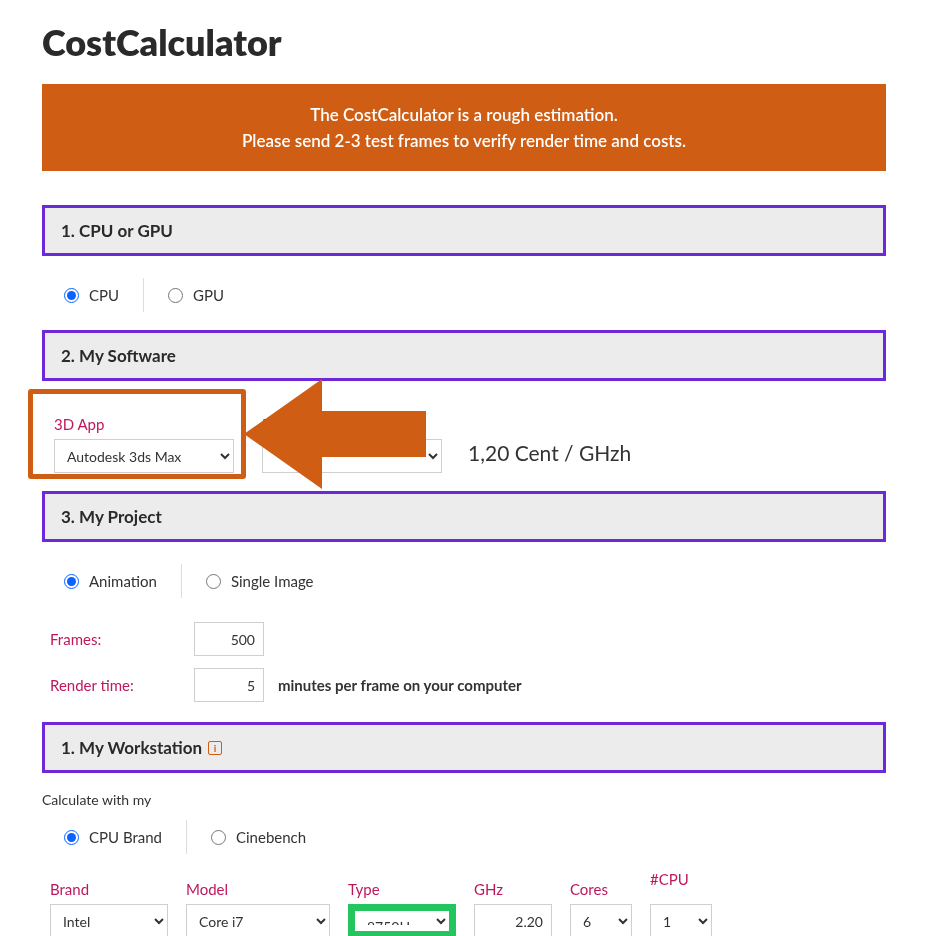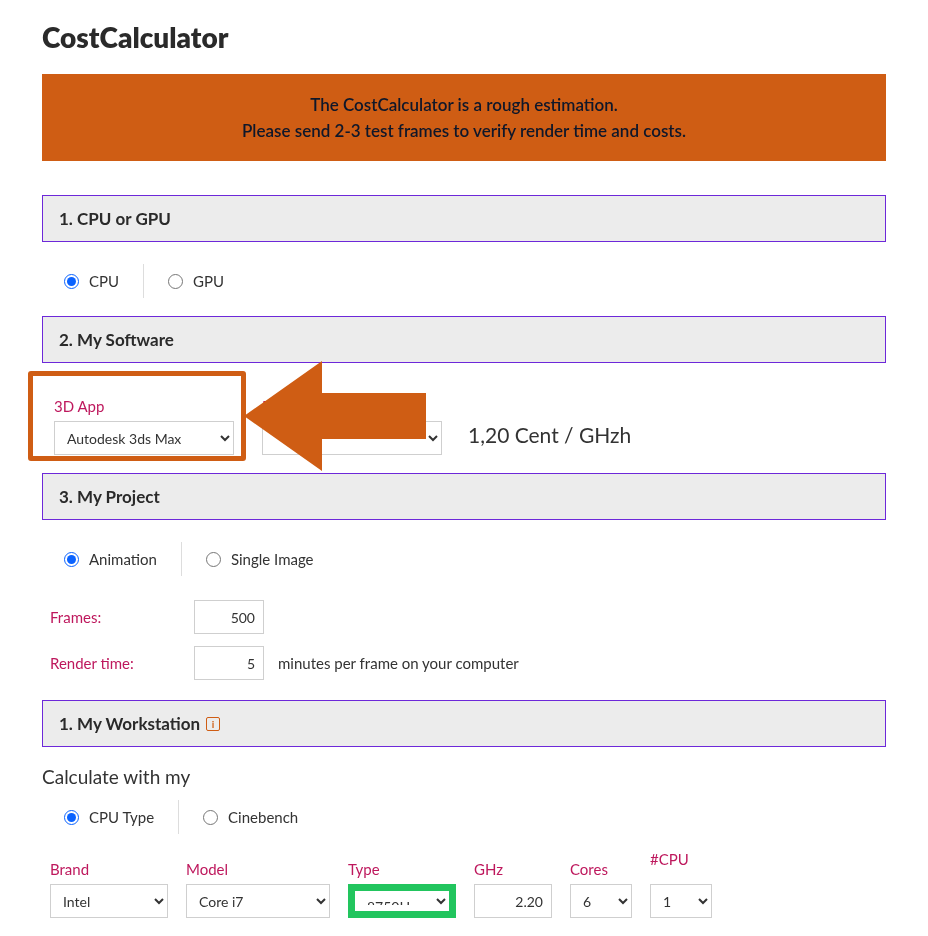--- a/index.html
+++ b/index.html
@@ -12,7 +12,7 @@
     width: 928px;
   }
   h1 {
-    font-size: 28px;
+    font-size: 36px;
     font-weight: 800;
     margin: 0 0 20px 0;
     color: #2a2a2a;

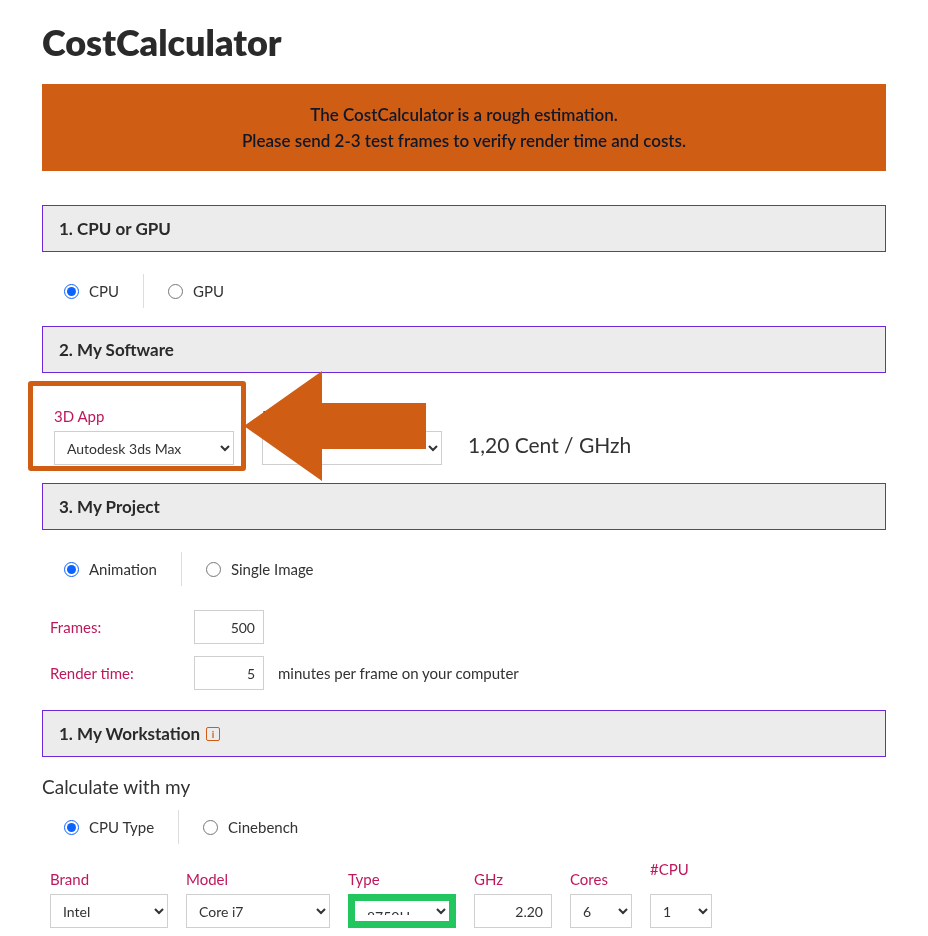--- a/index.html
+++ b/index.html
@@ -19,7 +19,7 @@
   }
   .banner {
     background: #cf5d14;
-    color: #0f172a;
+    color: #ffffff;
     text-align: center;
     padding: 18px 10px;
     font-size: 17px;

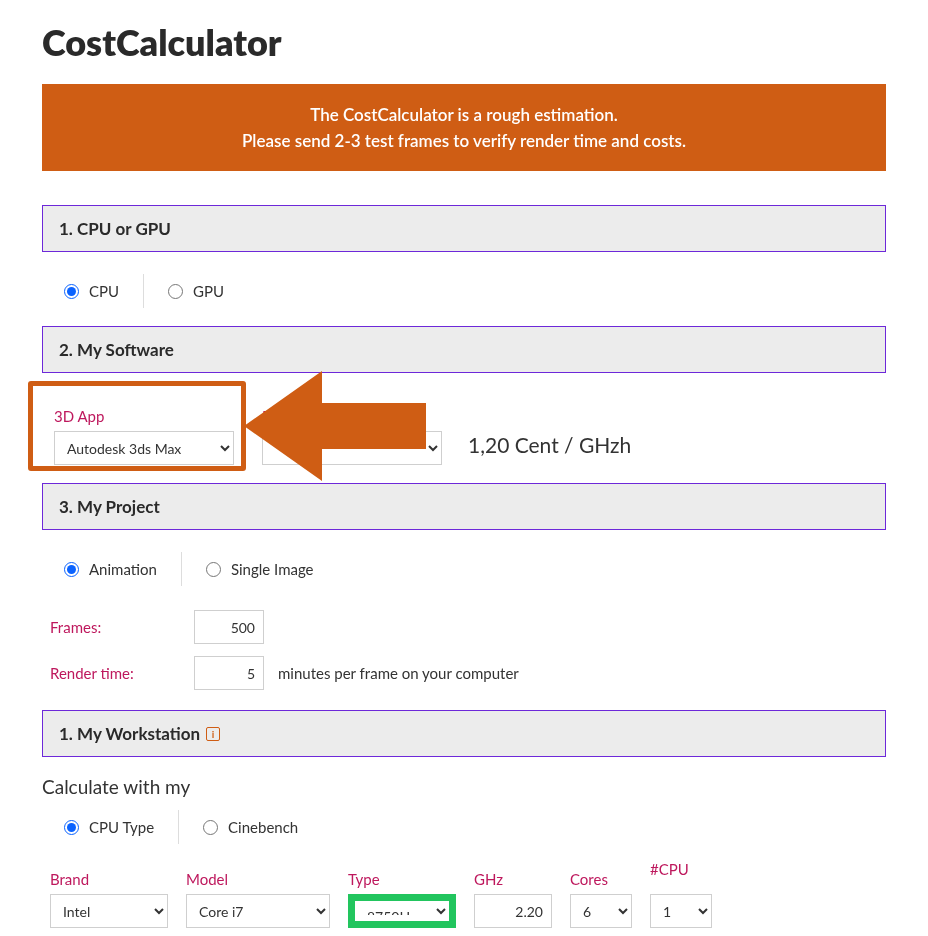--- a/index.html
+++ b/index.html
@@ -29,7 +29,7 @@
   }
   .section-header {
     background: #ececec;
-    border: 1px solid #6d28d9;
+    border: 3px solid #6d28d9;
     padding: 12px 16px;
     font-size: 17px;
     font-weight: 700;

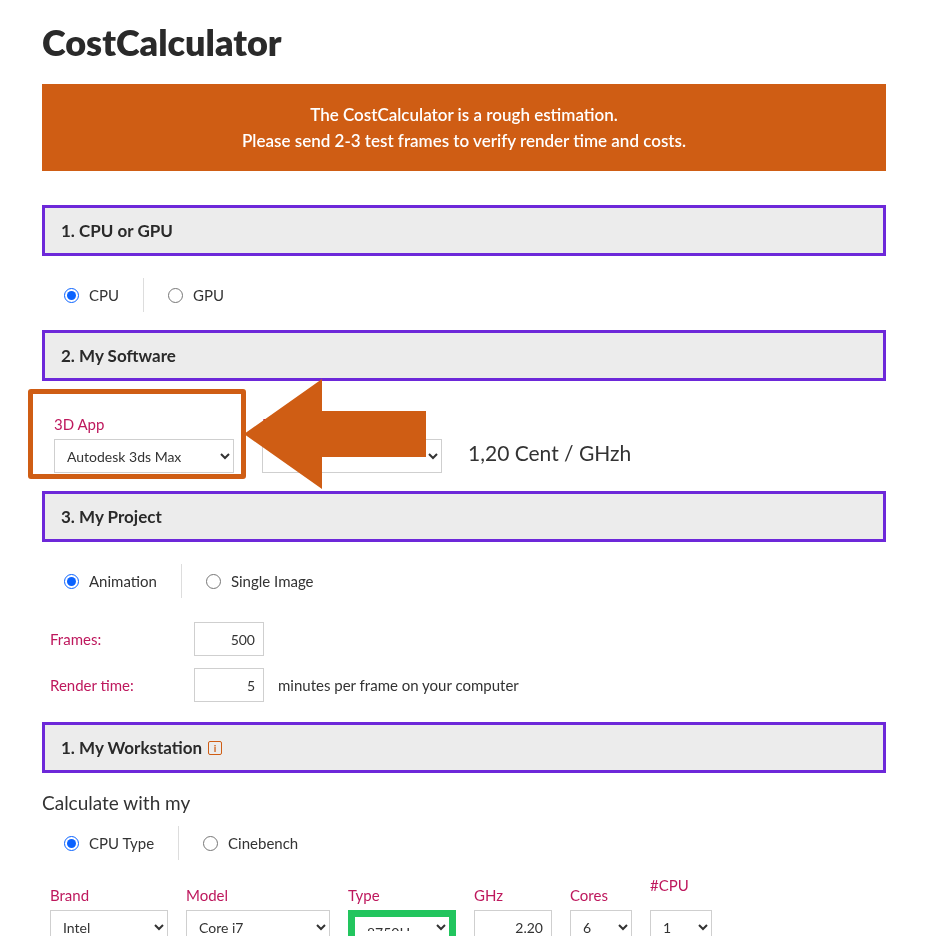--- a/index.html
+++ b/index.html
@@ -122,7 +122,7 @@
   }
   .kv-row .row-label{ width:130px; }
   .kv-row input{ width:70px; }
-  .helper{ font-size:15px; }
+  .helper{ font-size:15px;font-weight:bold; }
   .ws-row{
     display:flex;
     align-items:flex-end;

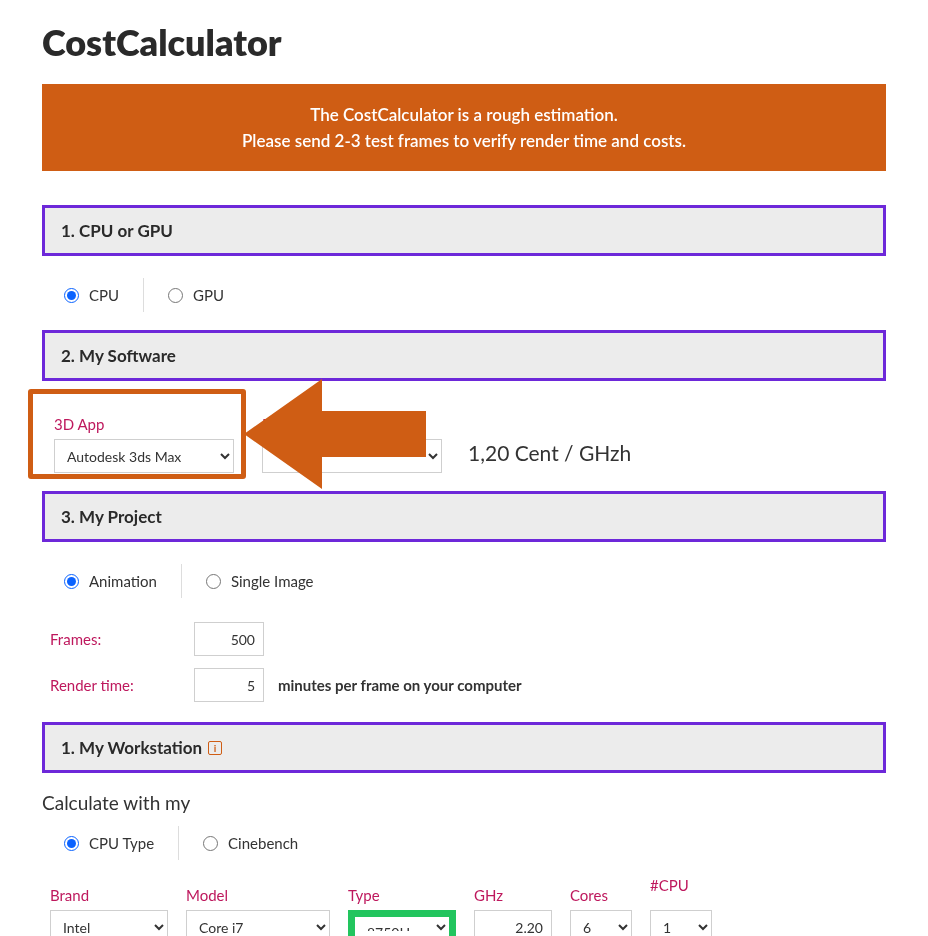--- a/index.html
+++ b/index.html
@@ -133,7 +133,7 @@
     border:7px solid #22c55e;
   }
   .plain-label{
-    font-size:19px;
+    font-size:14px;
     padding: 0 0 8px 0;
   }
 </style>

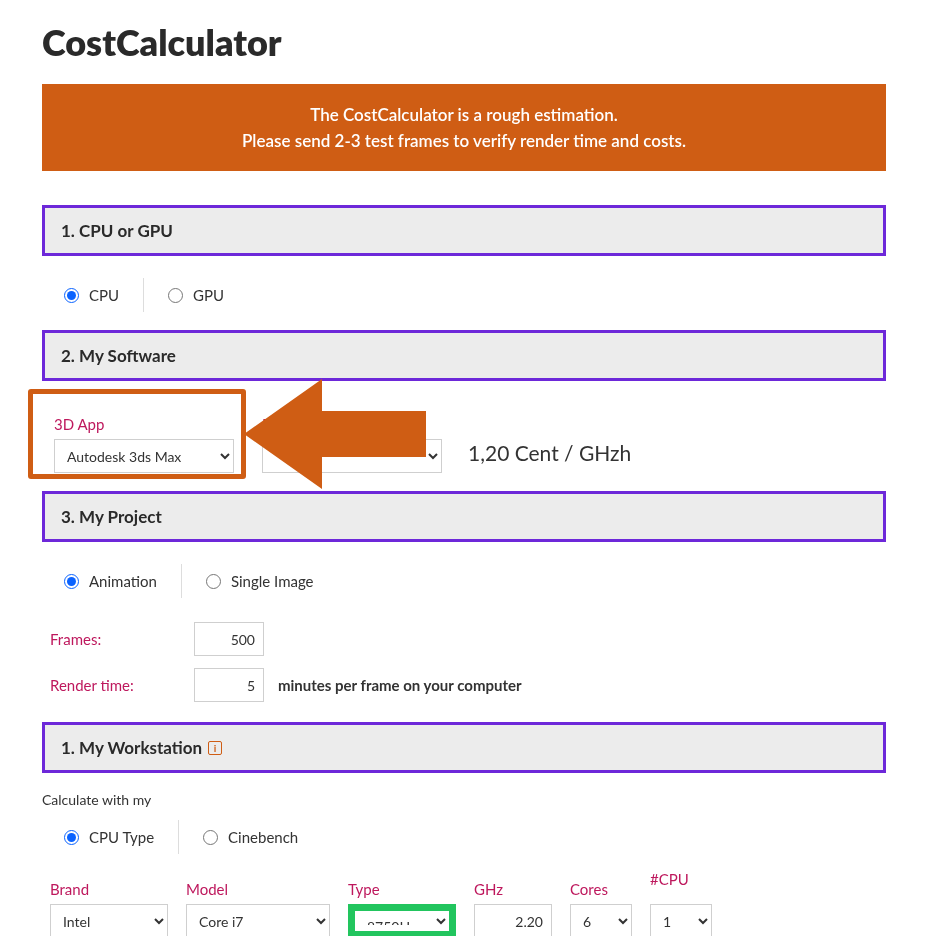--- a/index.html
+++ b/index.html
@@ -219,7 +219,7 @@
 <div class="radio-row" style="padding-bottom:14px;">
   <label class="radio-item">
     <input type="radio" name="calcwith" checked="" style="">
-    <span>CPU Type</span>
+    <span>CPU Brand</span>
   </label>
   <div class="vr"></div>
   <label class="radio-item">

